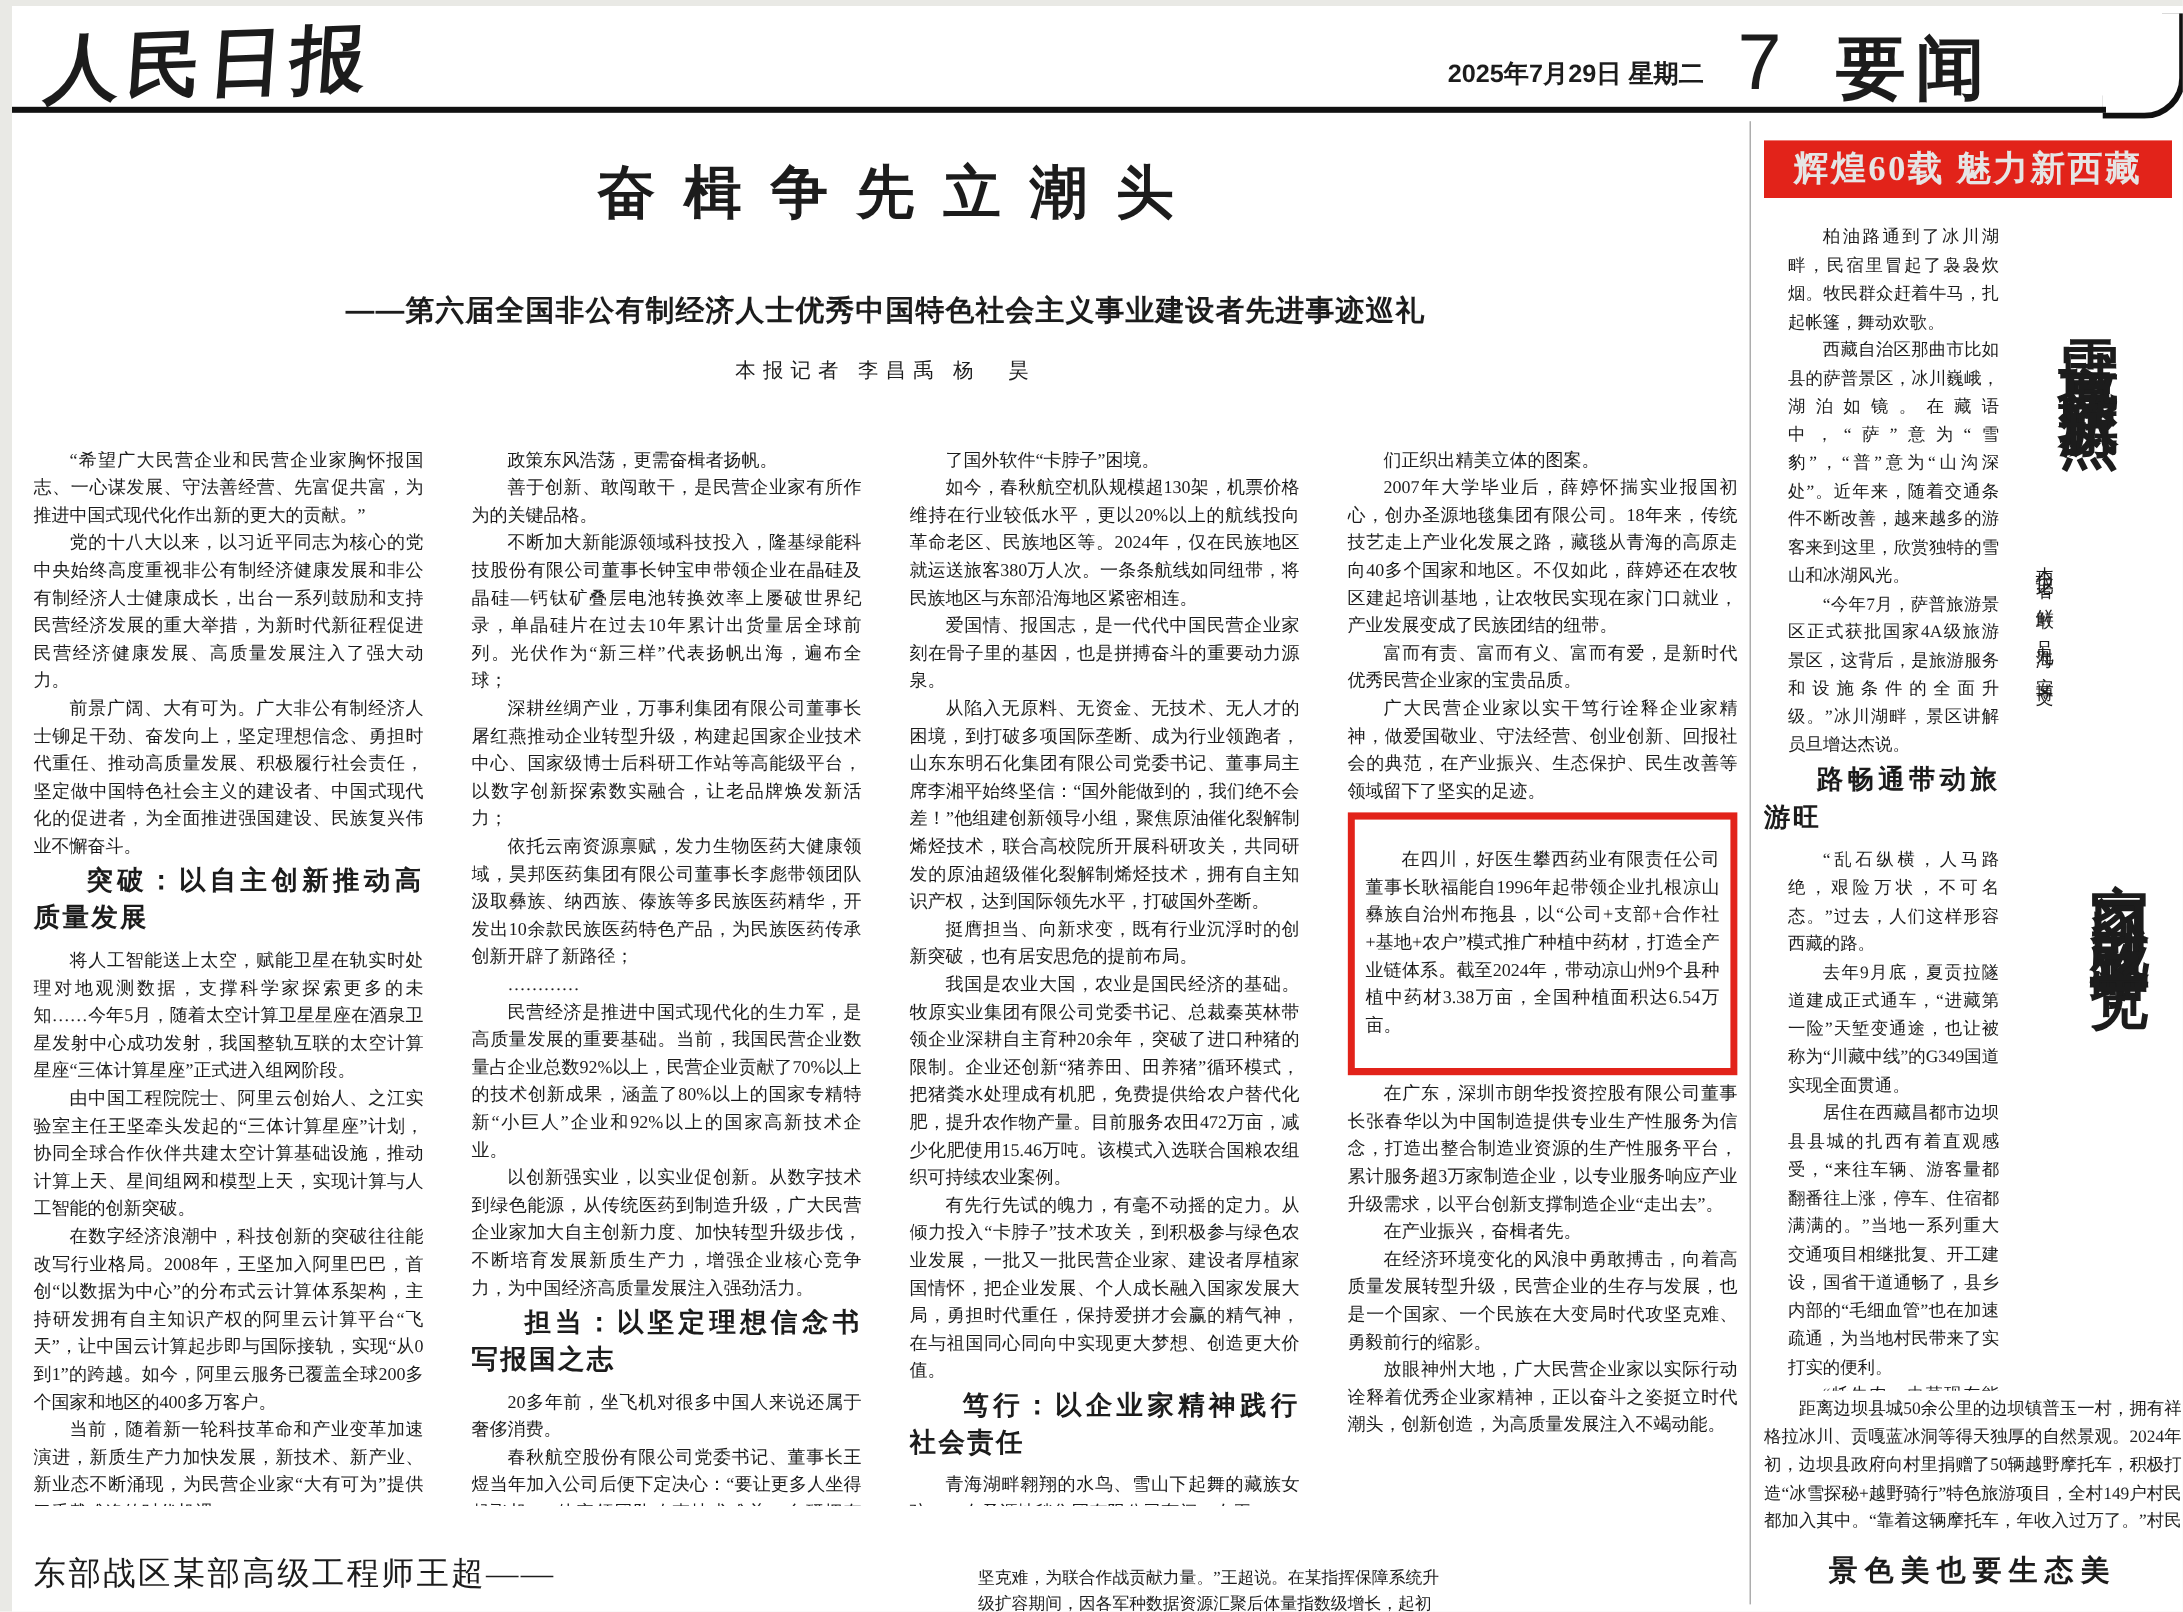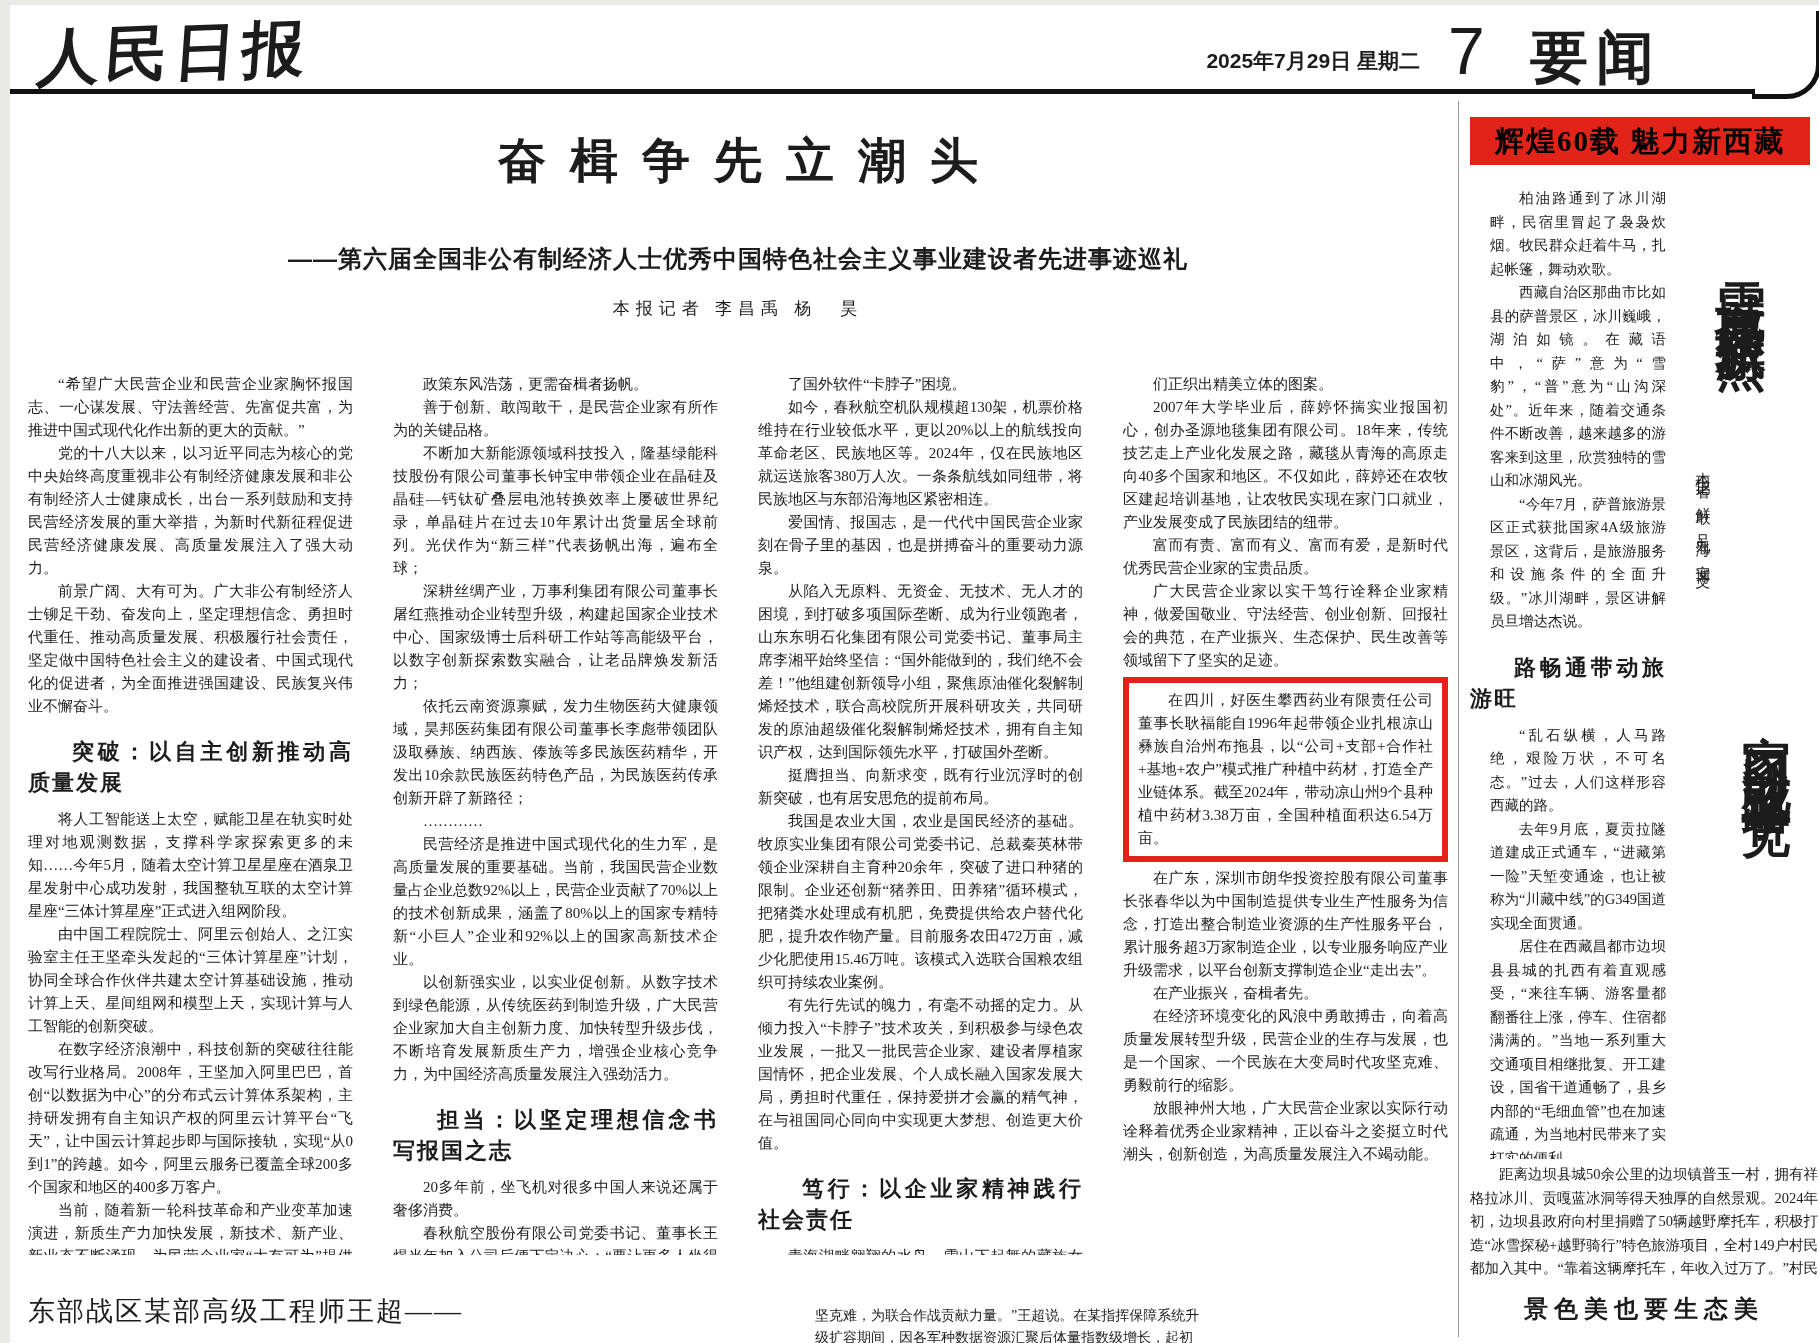--- a/index.html
+++ b/index.html
@@ -32,7 +32,7 @@
   
   .side-divider{position:absolute;left:1448px;top:96px;width:1px;height:1236px;background:#9a9a9a;}
   .banner{position:absolute;left:1460px;top:112px;width:340px;height:48px;background:var(--red);
-          color:#000000;font-size:29px;font-weight:900;line-height:48px;text-align:center;letter-spacing:2px;}
+          color:#e5e5e5;font-size:29px;font-weight:900;line-height:48px;text-align:center;letter-spacing:2px;}
   .side-narrow{position:absolute;left:1460px;top:182px;width:196px;height:972px;overflow:hidden;text-align:justify;}
   .side-narrow .blk-p{font-size:14.5px;line-height:23.5px;margin-left:20px;}
   .reporters{position:absolute;left:1648px;top:455px;height:395px;width:58px;

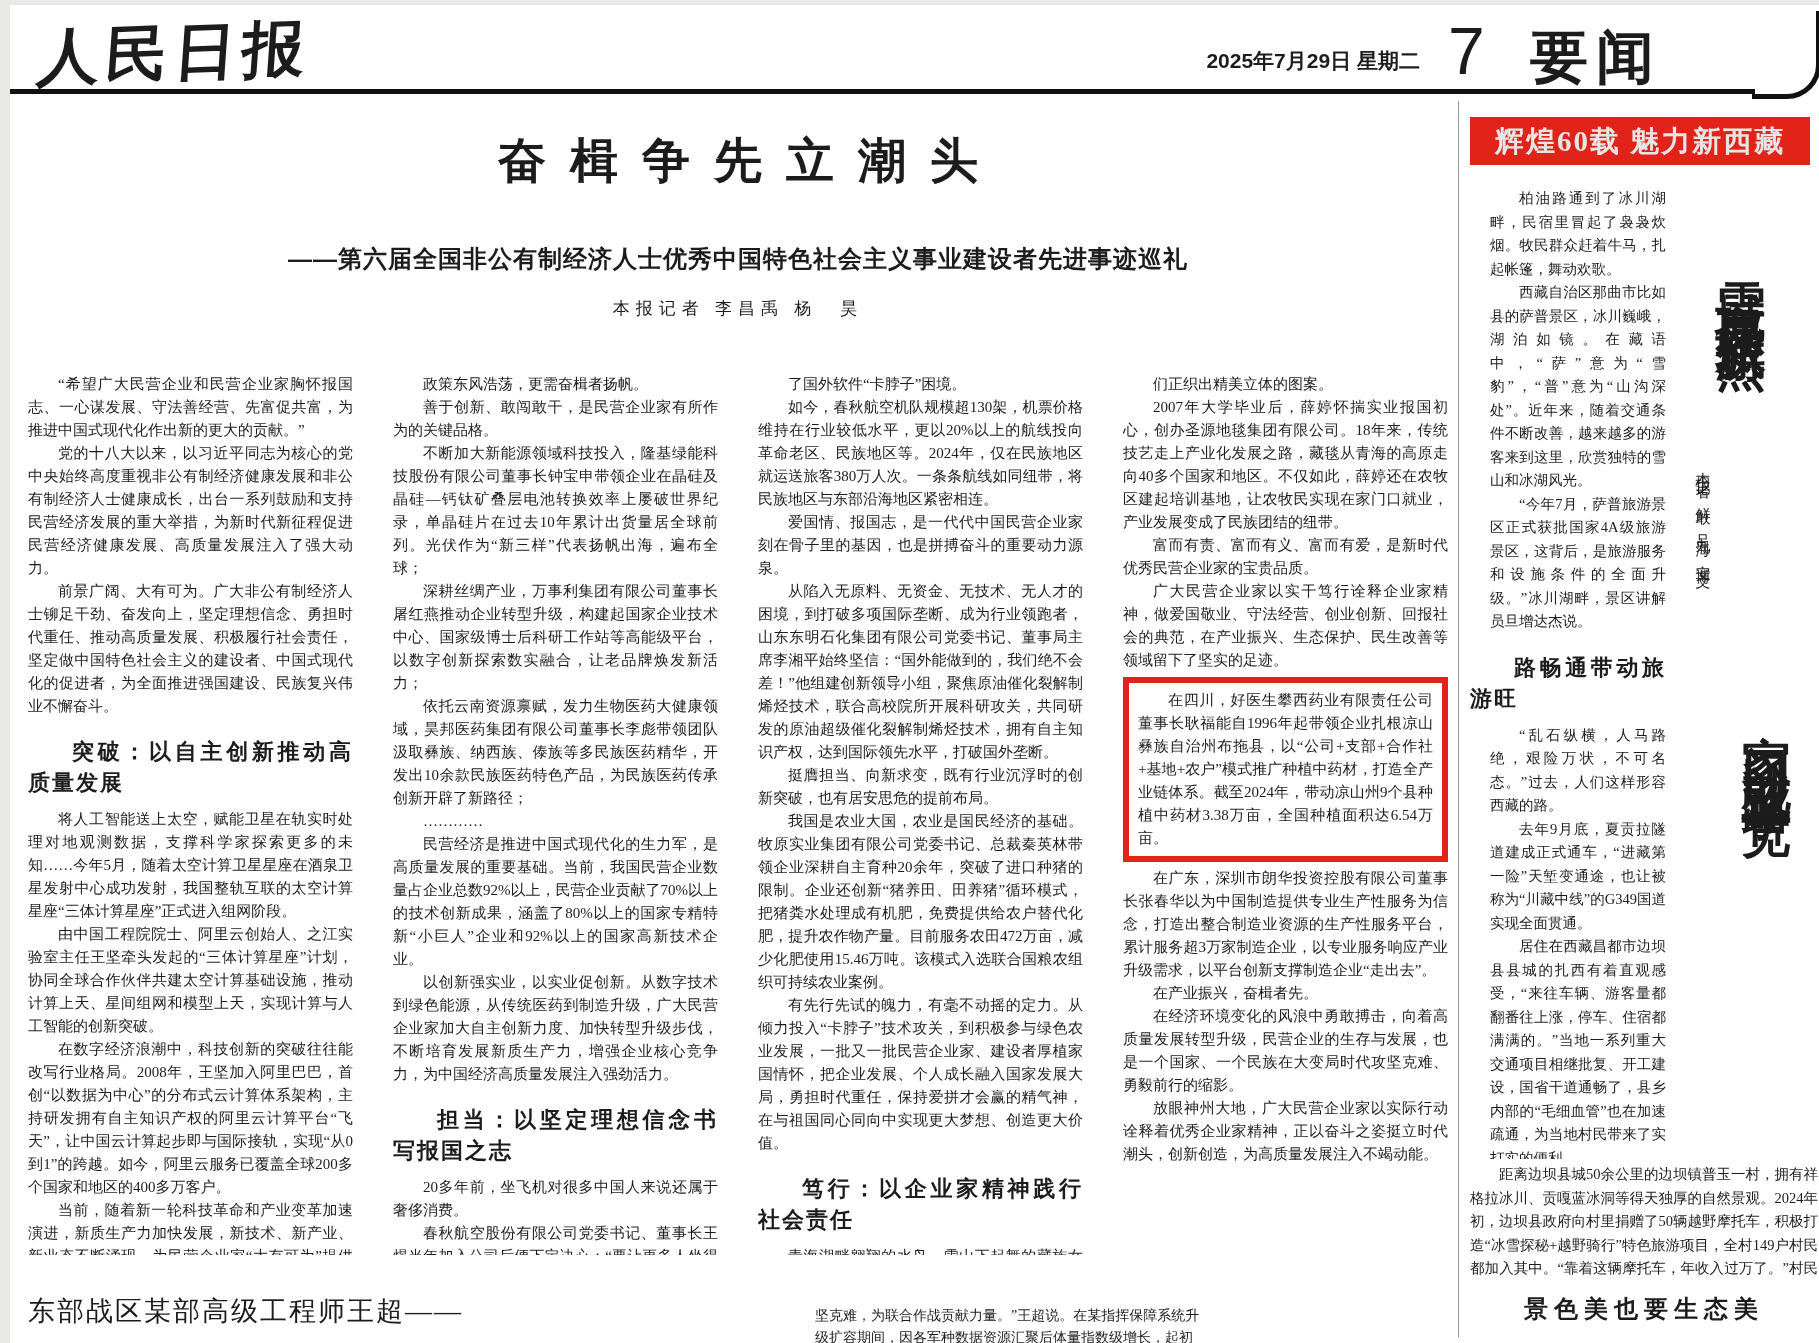--- a/index.html
+++ b/index.html
@@ -26,7 +26,7 @@
   .col0{left:0;} .col1{left:365px;} .col2{left:730px;} .col3{left:1095px;}
   .blk-p{font-size:15px;line-height:23px;text-indent:2em;margin:0;}
   .blk-head{font-family:"Liberation Sans",sans-serif;font-size:22px;font-weight:900;line-height:31px;
-            text-indent:2em;margin:18px 0 10px 0;letter-spacing:2px;}
+            text-indent:2em;margin:0 0 10px 0;letter-spacing:2px;}
   .blk-highlight{border:6px solid var(--red);padding:6px 9px;margin:5px 0;
                  font-size:15px;line-height:23px;text-indent:2em;}
   

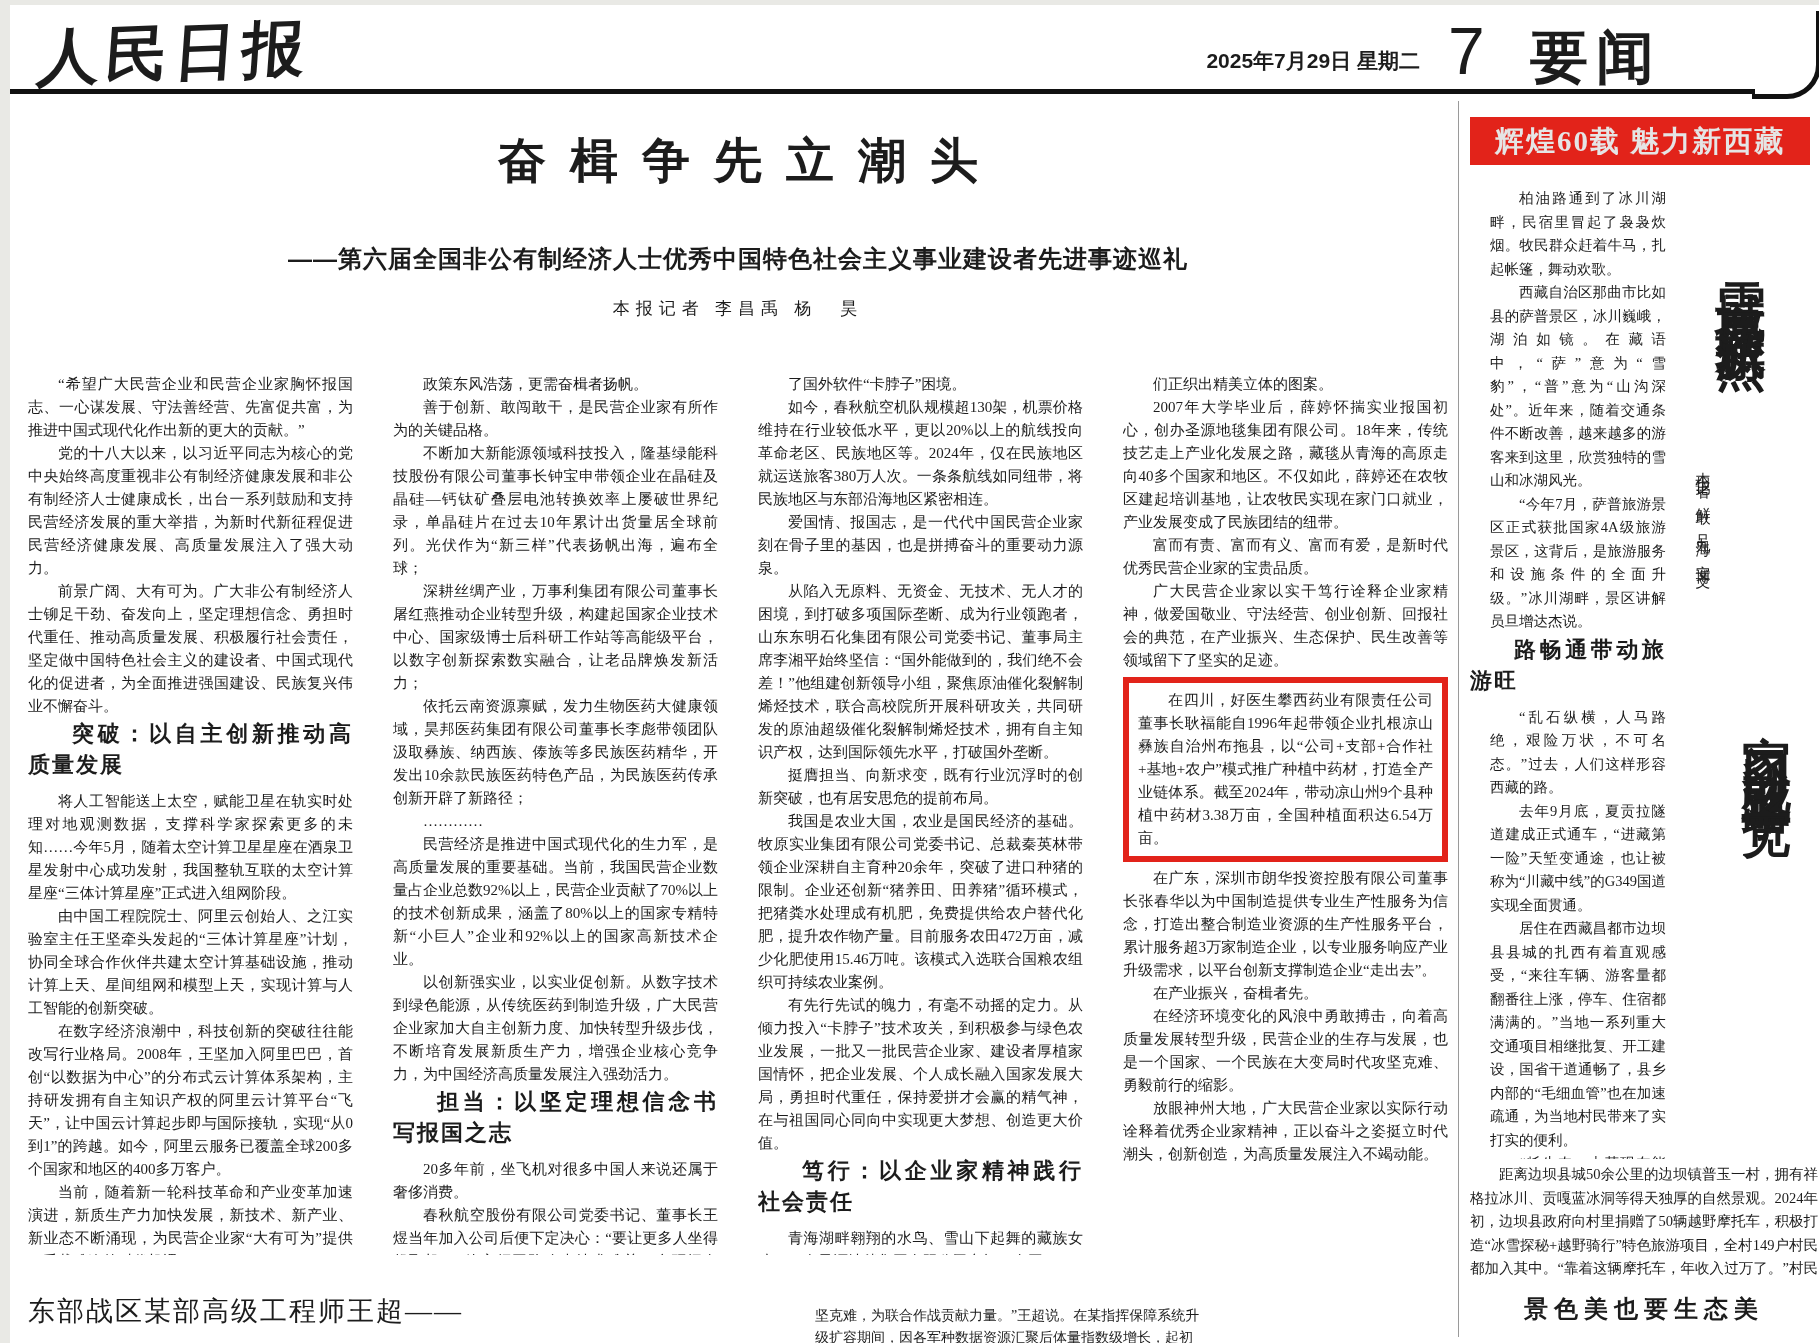--- a/index.html
+++ b/index.html
@@ -27,7 +27,7 @@
   .blk-p{font-size:15px;line-height:23px;text-indent:2em;margin:0;}
   .blk-head{font-family:"Liberation Sans",sans-serif;font-size:22px;font-weight:900;line-height:31px;
             text-indent:2em;margin:0 0 10px 0;letter-spacing:2px;}
-  .blk-highlight{border:6px solid var(--red);padding:6px 9px;margin:5px 0;
+  .blk-highlight{border:6px solid var(--red);padding:23px 9px;margin:5px 0;
                  font-size:15px;line-height:23px;text-indent:2em;}
   
   .side-divider{position:absolute;left:1448px;top:96px;width:1px;height:1236px;background:#9a9a9a;}

